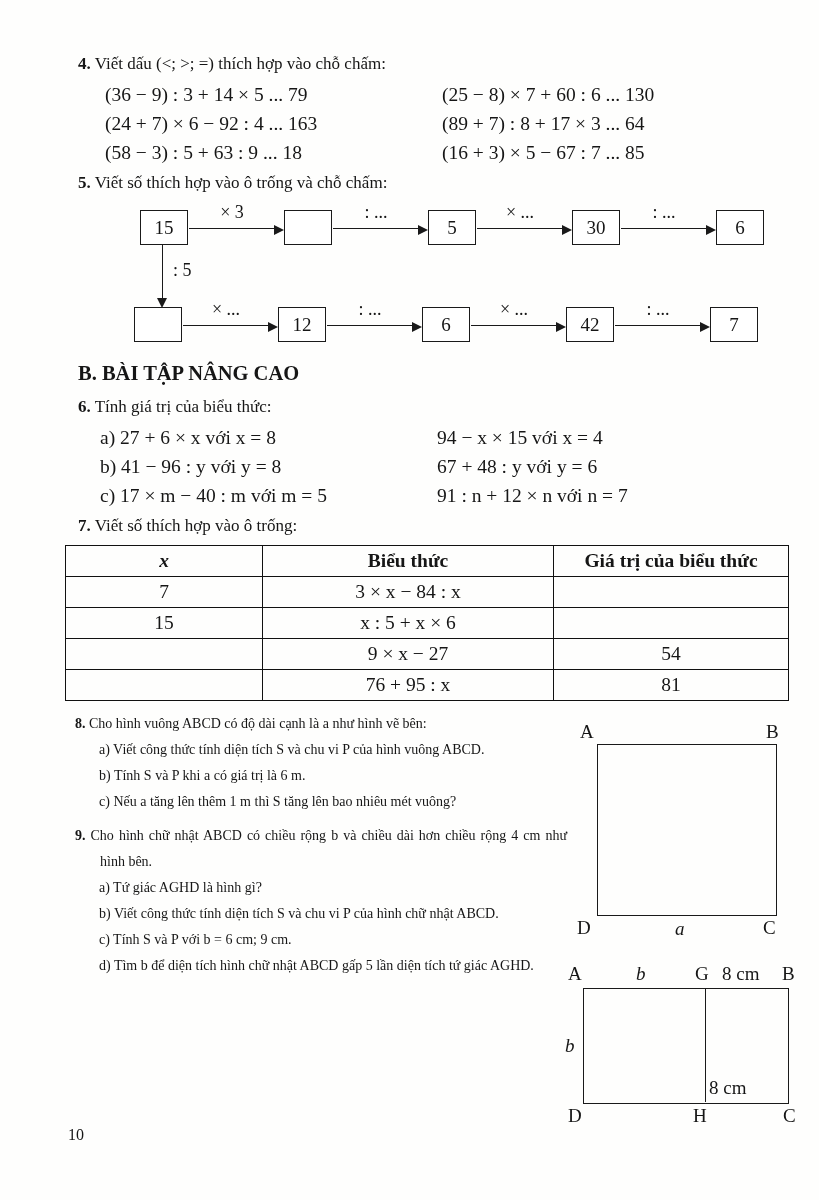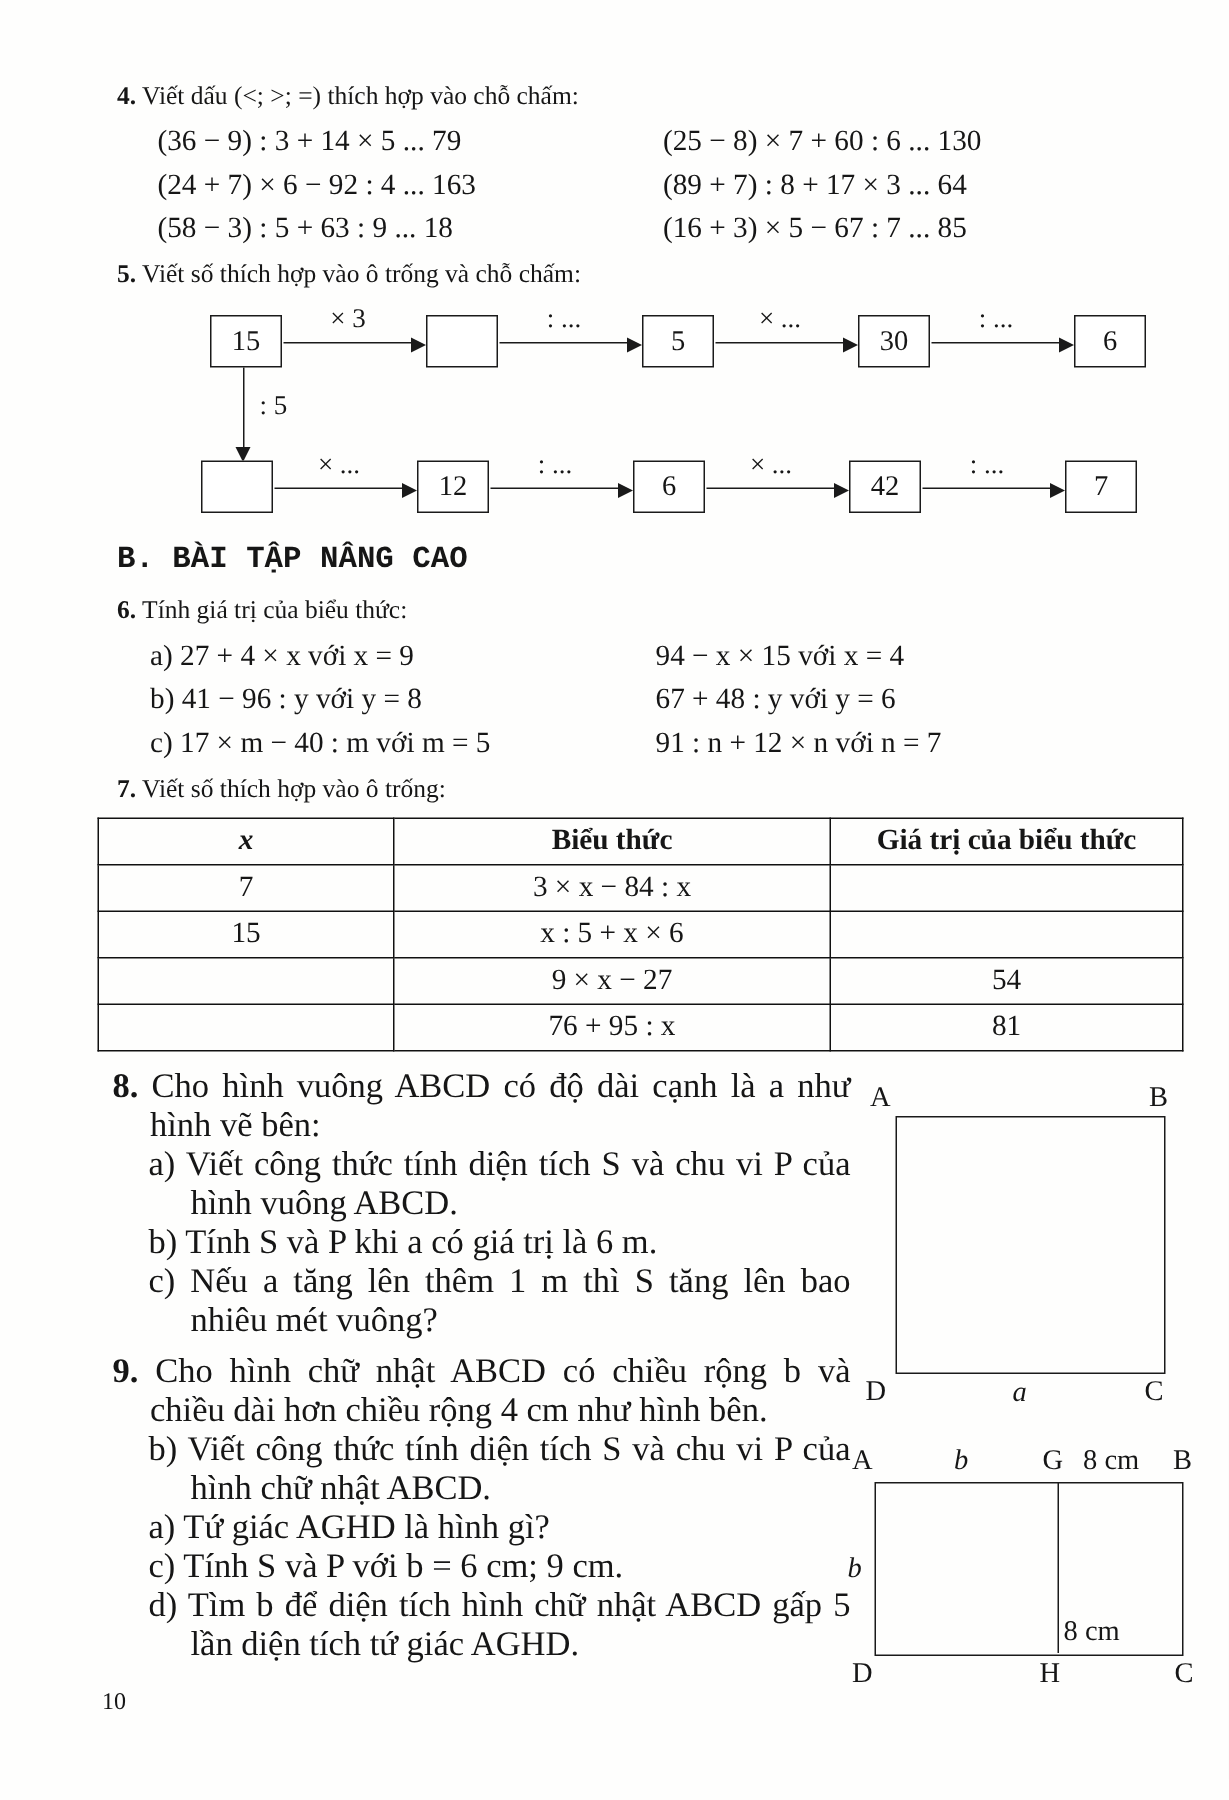--- a/index.html
+++ b/index.html
@@ -26,7 +26,7 @@
   .varrow::after{content:"";position:absolute;left:-4.7px;top:53px;border-top:10px solid #1a1a1a;border-left:5.5px solid transparent;border-right:5.5px solid transparent}
   .varrow .op{position:absolute;left:11px;top:15px;font-size:18px;white-space:pre}
 
-  .secb{margin:12px 0 8px 18px;font-family:Liberation Mono, monospace;font-weight:bold;font-size:20.5px}
+  .secb{margin:12px 0 8px 18px;font-family:Liberation Serif, serif;font-weight:bold;font-size:20.5px}
 
   
   table.tbl{border-collapse:collapse;margin:6px 0 4px 5px;width:724px;table-layout:fixed}

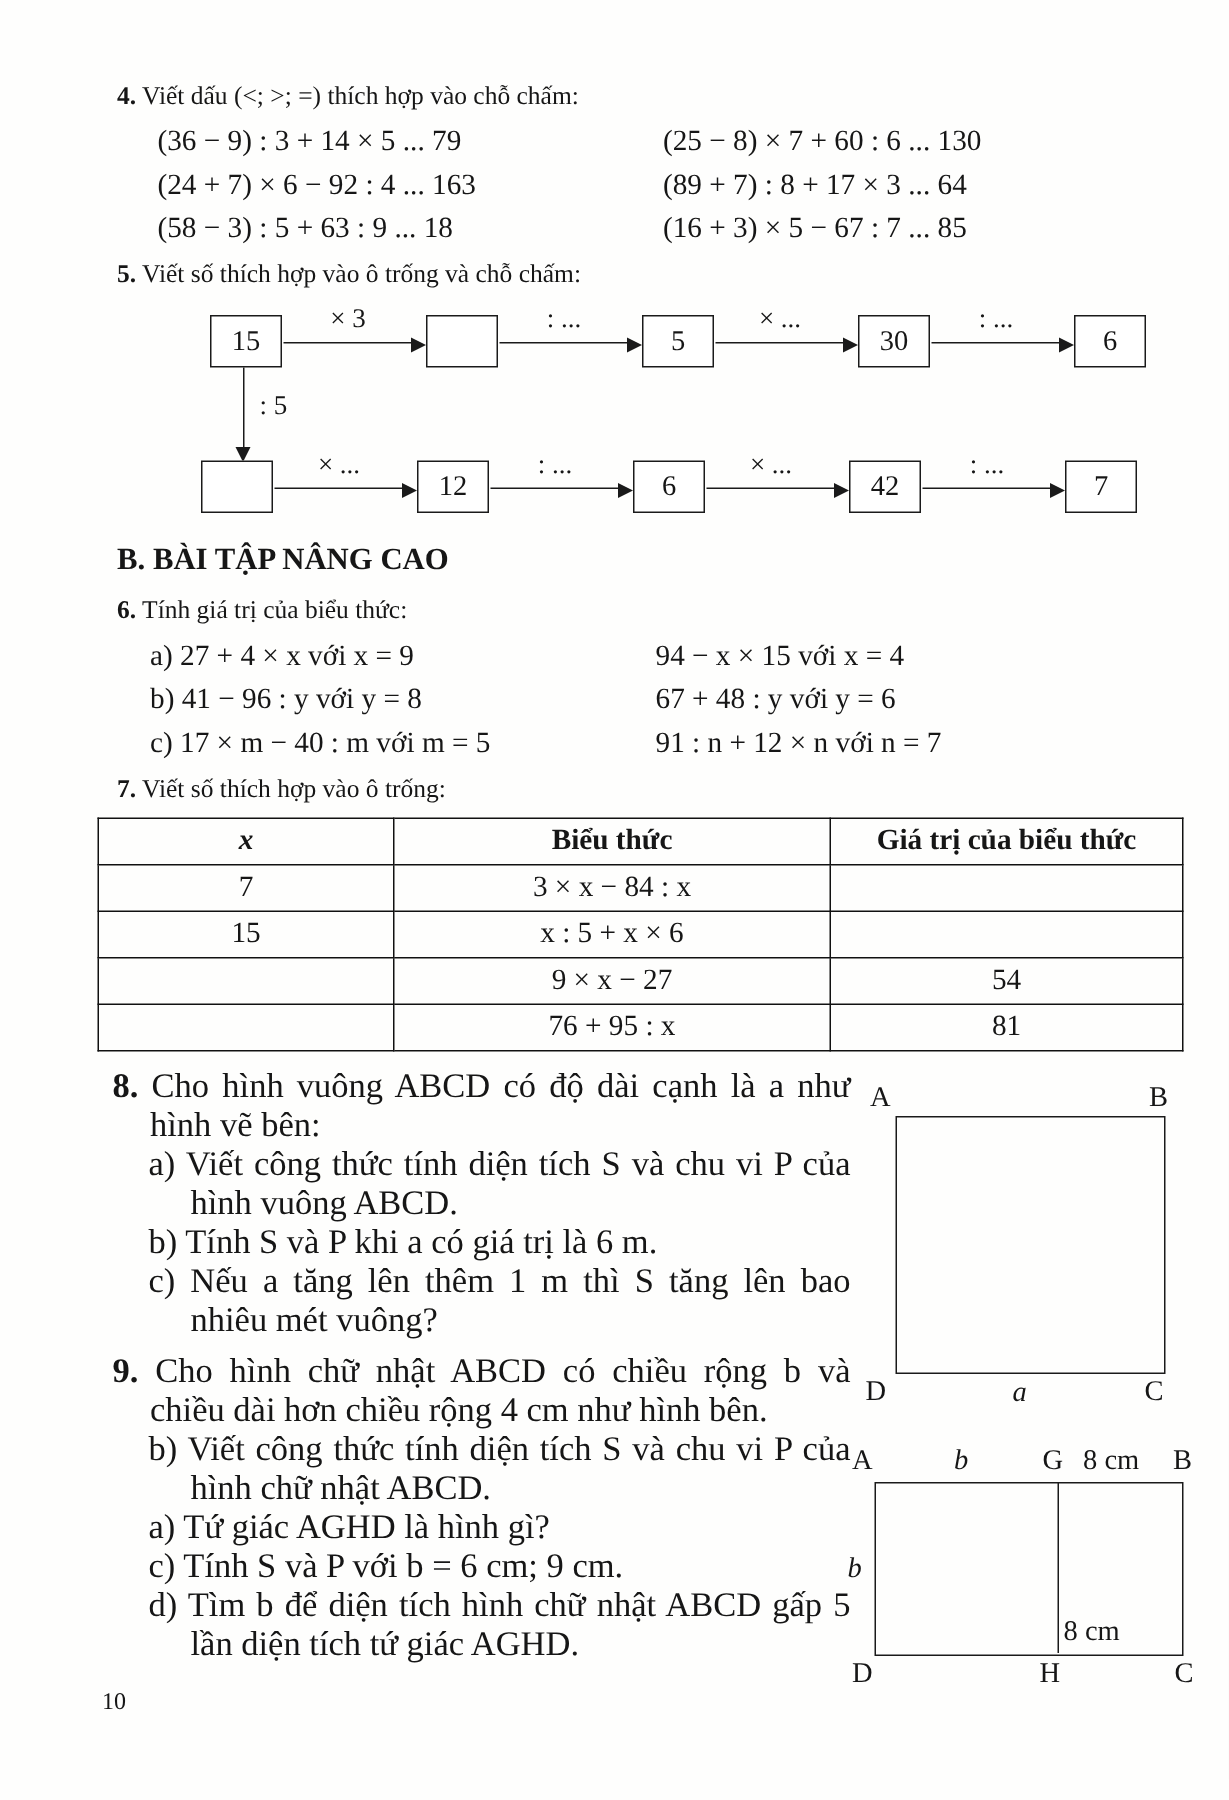--- a/index.html
+++ b/index.html
@@ -129,7 +129,7 @@
   <div>
     <div class="phead"><span class="pnum">6.</span> <span>Tính giá trị của biểu thức:</span></div>
     <div class="cols" style="padding-left:40px">
-      <div>a) 27 + 4 × x với x = 9</div>
+      <div>a) 27 + 6 × x với x = 8</div>
       <div>94 − x × 15 với x = 4</div>
     </div>
     <div class="cols" style="padding-left:40px">

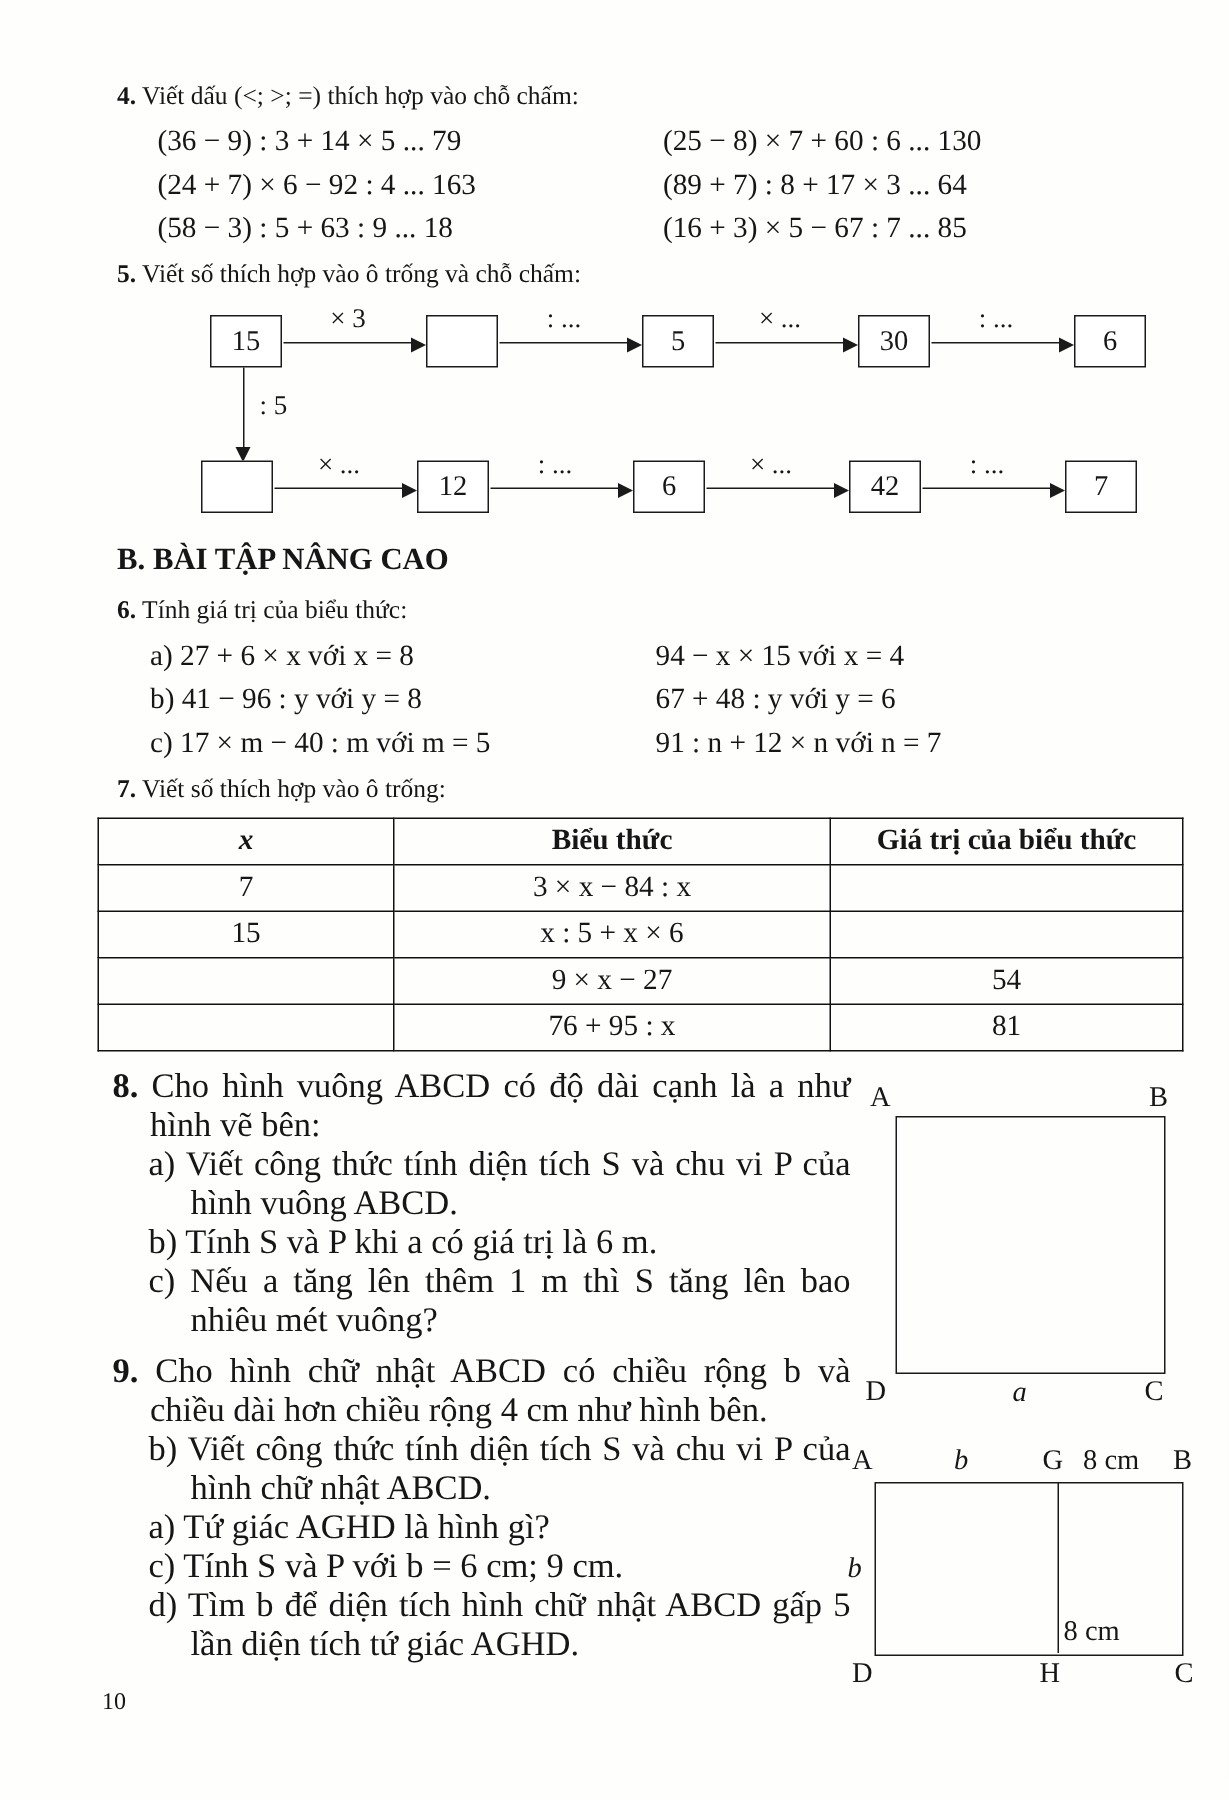--- a/index.html
+++ b/index.html
@@ -36,7 +36,7 @@
   .ital{font-style:italic}
 
   
-  .prob89{margin:10px 0 0 15px;width:492px;text-align:justify;font-size:23px;line-height:26px}
+  .prob89{margin:10px 0 0 15px;width:492px;text-align:justify;font-size:14px;line-height:26px}
   .intro{padding-left:25px;text-indent:-25px}
   .item{padding-left:52px;text-indent:-28px}
   .mt{margin-top:8px}

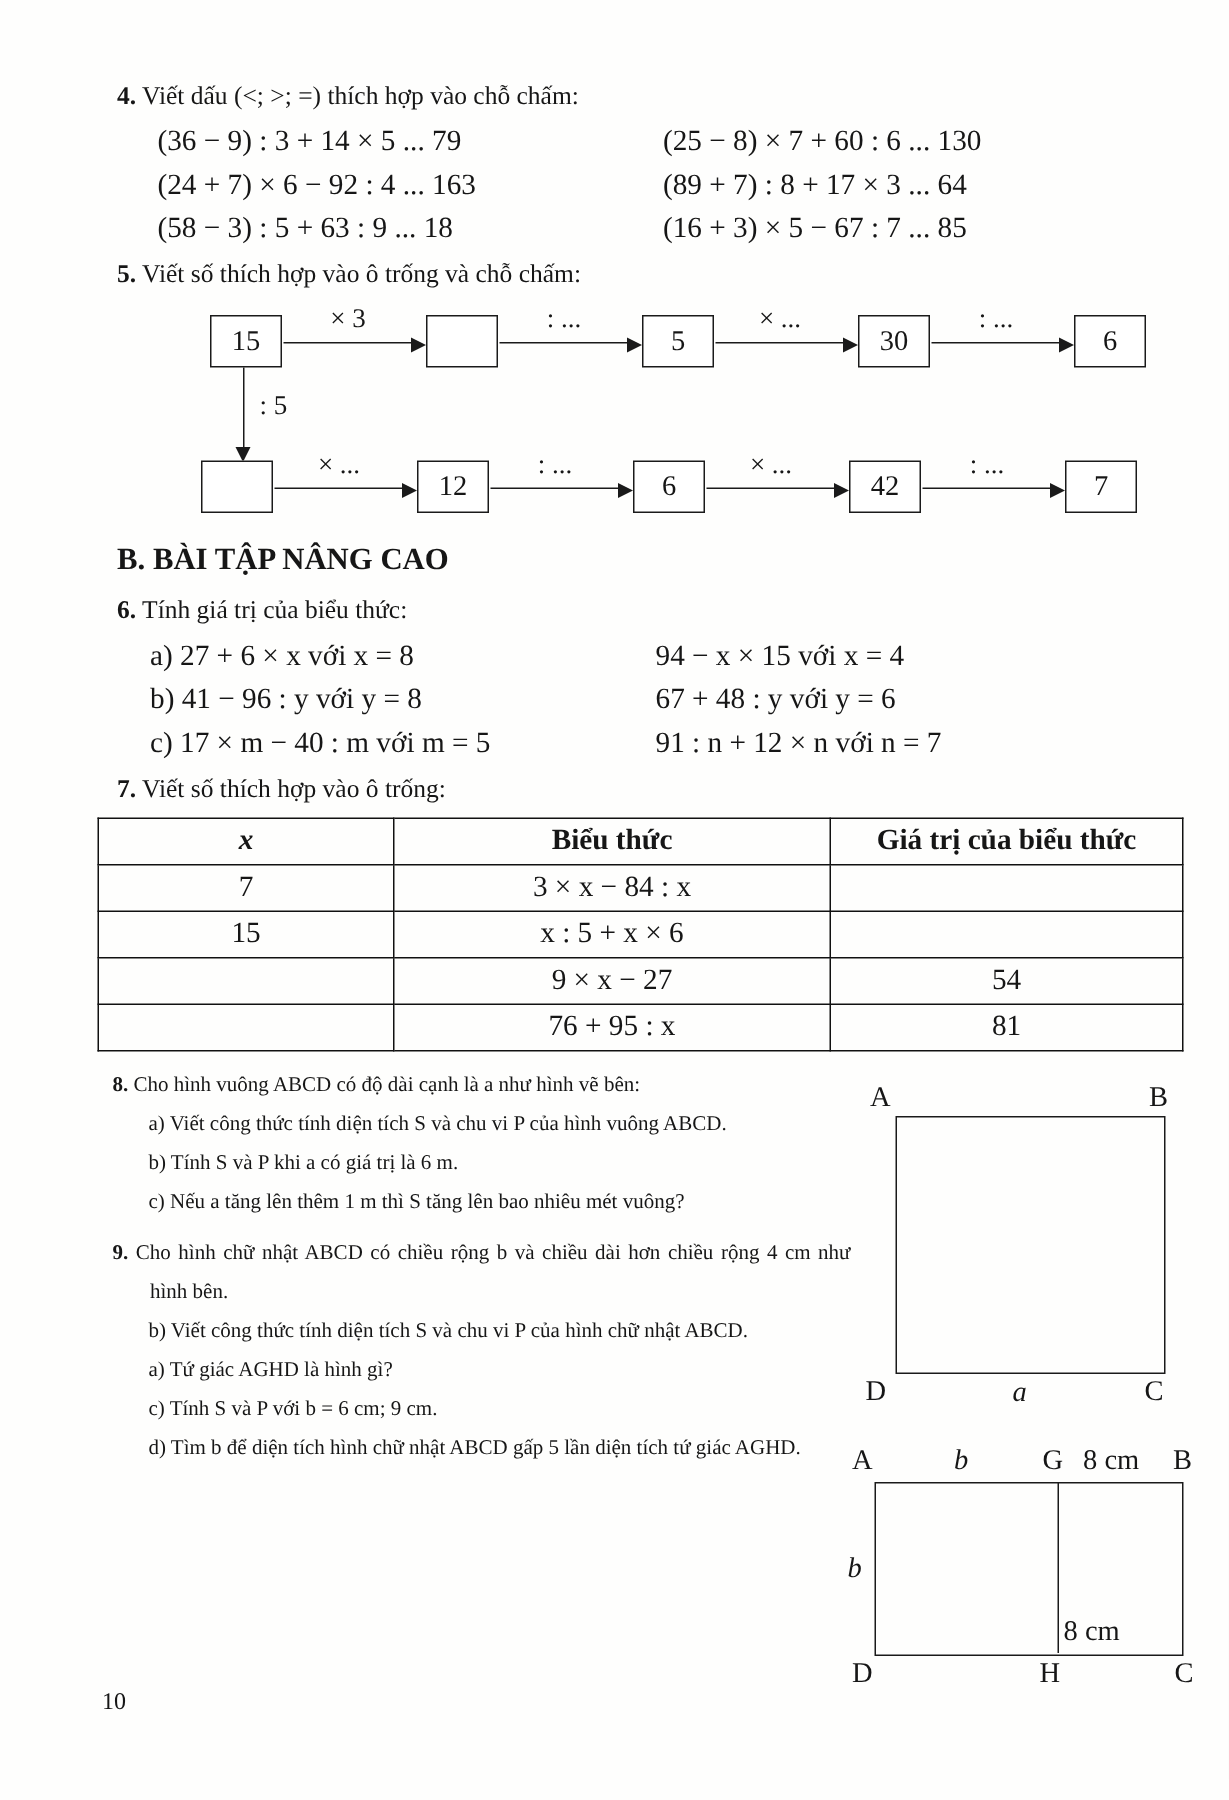--- a/index.html
+++ b/index.html
@@ -184,8 +184,8 @@
 
   <div class="prob89 mt">
     <div class="intro"><span class="pnum">9.</span> <span>Cho hình chữ nhật ABCD có chiều rộng b và chiều dài hơn chiều rộng 4 cm như hình bên.</span></div>
+    <div class="item">a) Tứ giác AGHD là hình gì?</div>
     <div class="item">b) Viết công thức tính diện tích S và chu vi P của hình chữ nhật ABCD.</div>
-    <div class="item">a) Tứ giác AGHD là hình gì?</div>
     <div class="item">c) Tính S và P với b = 6 cm; 9 cm.</div>
     <div class="item">d) Tìm b để diện tích hình chữ nhật ABCD gấp 5 lần diện tích tứ giác AGHD.</div>
   </div>

